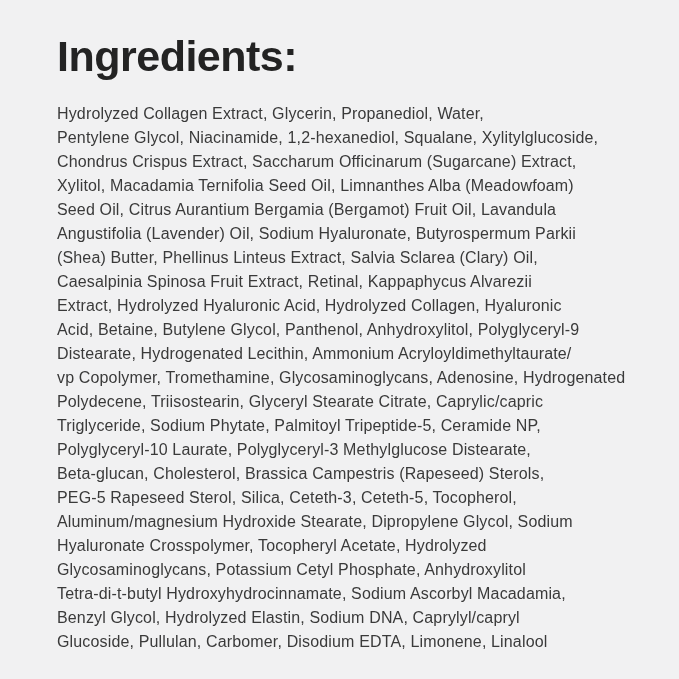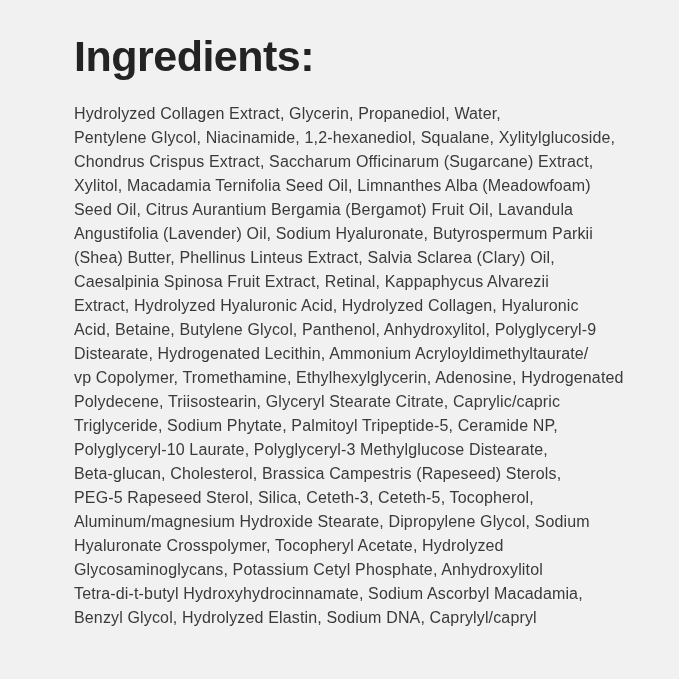--- a/index.html
+++ b/index.html
@@ -19,7 +19,7 @@
   .label{
     position:absolute;
     top:0;
-    left:74px;
+    left:57px;
     right:38px;
   }
   .heading{

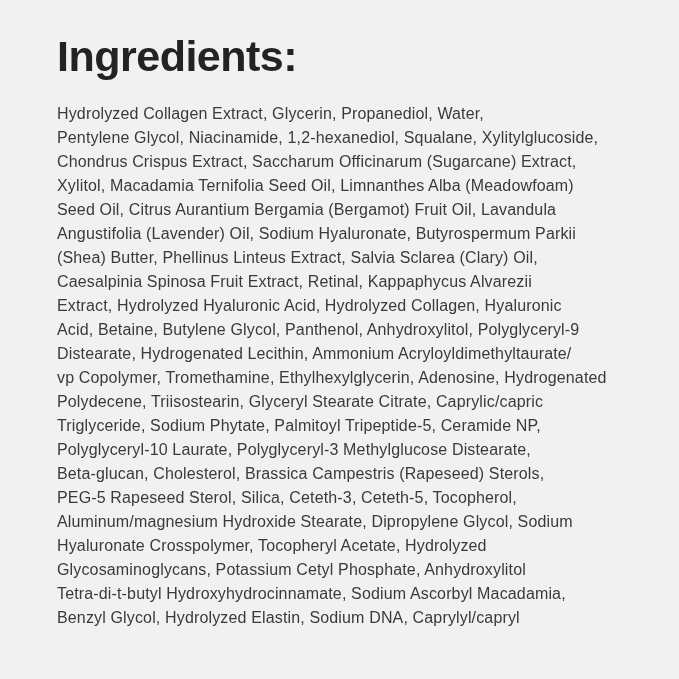--- a/index.html
+++ b/index.html
@@ -61,7 +61,7 @@
     <div class="line">Extract, Hydrolyzed Hyaluronic Acid, Hydrolyzed Collagen, Hyaluronic</div>
     <div class="line">Acid, Betaine, Butylene Glycol, Panthenol, Anhydroxylitol, Polyglyceryl-9</div>
     <div class="line">Distearate, Hydrogenated Lecithin, Ammonium Acryloyldimethyltaurate/</div>
-    <div class="line">vp Copolymer, Tromethamine, Ethylhexylglycerin, Adenosine, Hydrogenated</div>
+    <div class="line">vp Copolymer, Tromethamine, Glycosaminoglycans, Adenosine, Hydrogenated</div>
     <div class="line">Polydecene, Triisostearin, Glyceryl Stearate Citrate, Caprylic/capric</div>
     <div class="line">Triglyceride, Sodium Phytate, Palmitoyl Tripeptide-5, Ceramide NP,</div>
     <div class="line">Polyglyceryl-10 Laurate, Polyglyceryl-3 Methylglucose Distearate,</div>

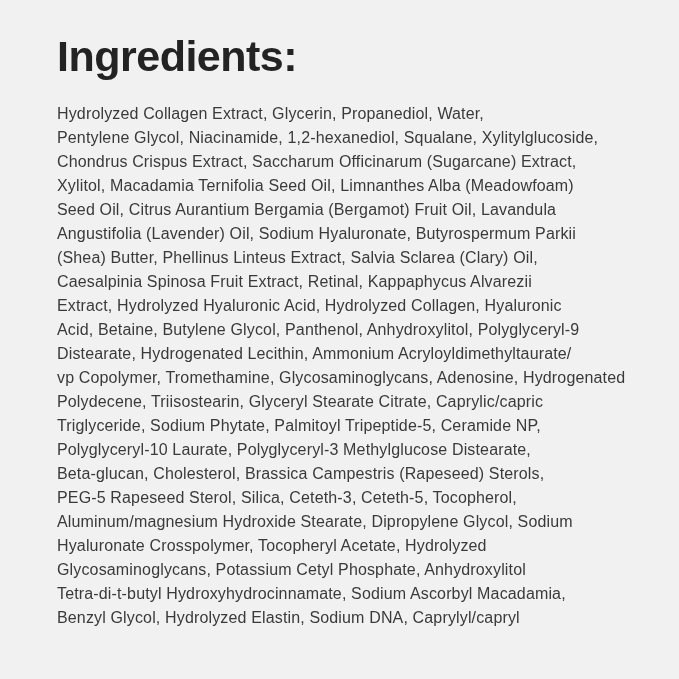--- a/index.html
+++ b/index.html
@@ -72,6 +72,7 @@
     <div class="line">Glycosaminoglycans, Potassium Cetyl Phosphate, Anhydroxylitol</div>
     <div class="line">Tetra-di-t-butyl Hydroxyhydrocinnamate, Sodium Ascorbyl Macadamia,</div>
     <div class="line">Benzyl Glycol, Hydrolyzed Elastin, Sodium DNA, Caprylyl/capryl</div>
+    <div class="line">Glucoside, Pullulan, Carbomer, Disodium EDTA, Limonene, Linalool</div>
   </div>
 </div>
 

